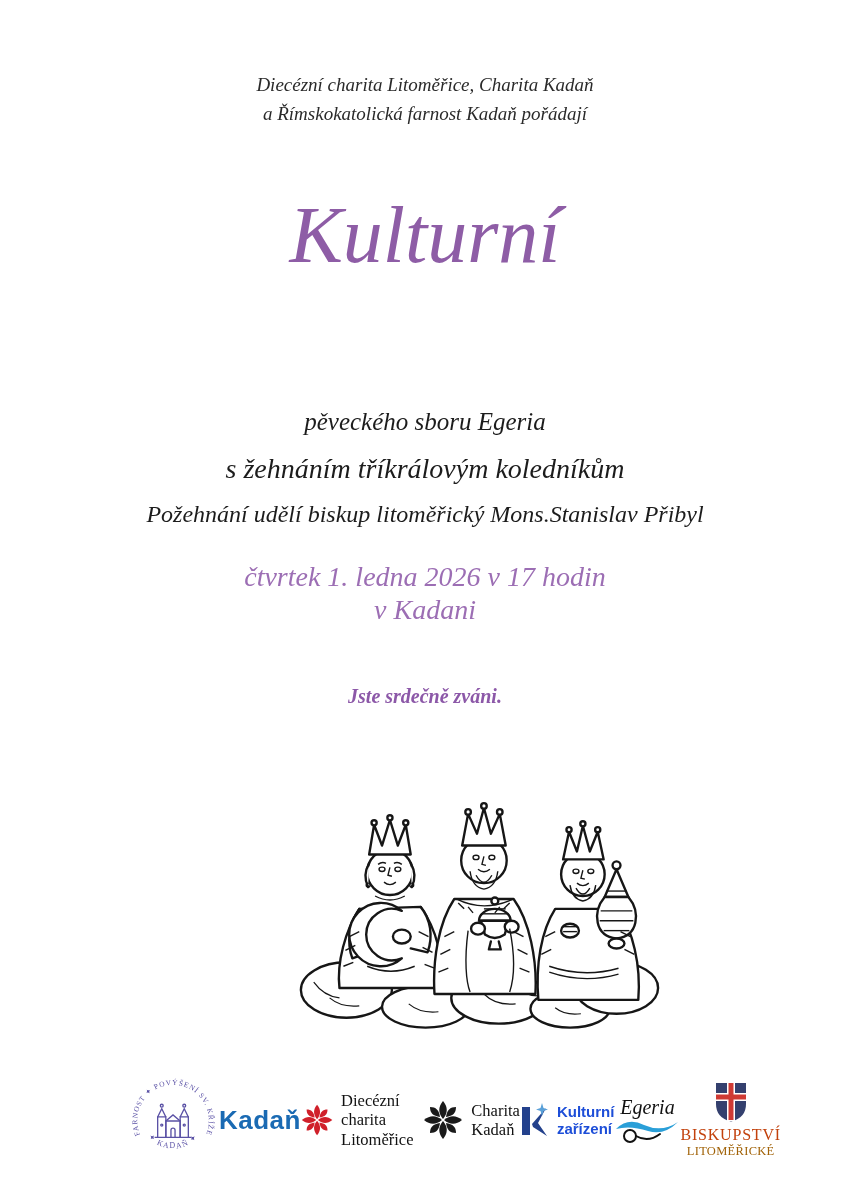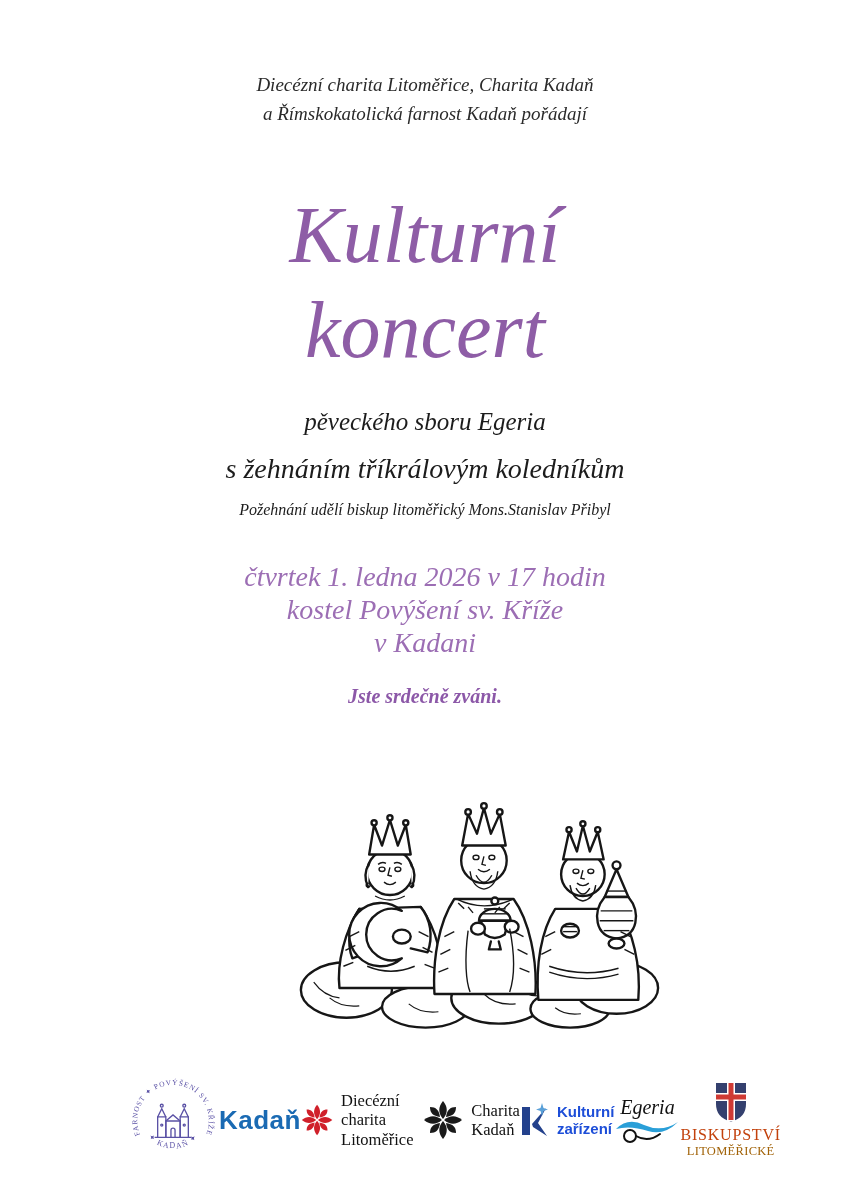--- a/index.html
+++ b/index.html
@@ -40,7 +40,6 @@
 
   <div class="abs-center title-block">
     <div>Kulturní</div>
-    <div>koncert</div>
   </div>
 
   <div class="abs-center sub2">s žehnáním tříkrálovým koledníkům</div>

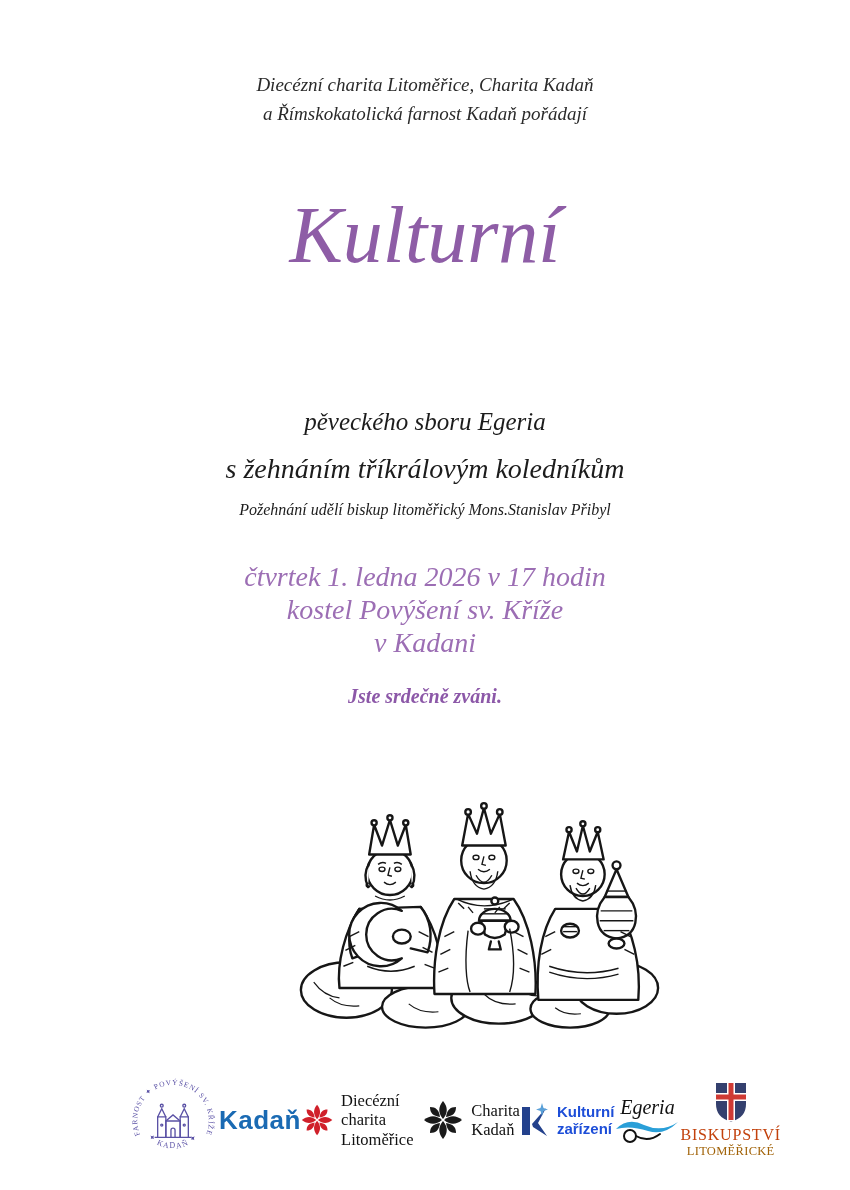--- a/index.html
+++ b/index.html
@@ -10,7 +10,7 @@
   .title-block{top:176px;font-style:italic;font-size:80px;line-height:95px;color:#8e5da6;}
   .sub1{top:396px;font-style:italic;font-size:25px;}
   .sub2{top:441px;font-style:italic;font-size:28px;}
-  .sub3{top:489px;font-style:italic;font-size:16px;}
+  .sub3{top:489px;font-style:italic;font-size:24px;}
   .event-block{top:548px;font-style:italic;font-size:28px;line-height:33px;color:#9c6eb4;}
   .invite{top:673px;font-style:italic;font-weight:bold;font-size:20px;color:#8c58a8;}
   .art{position:absolute;top:750px;left:237px;width:376px;height:268px;}

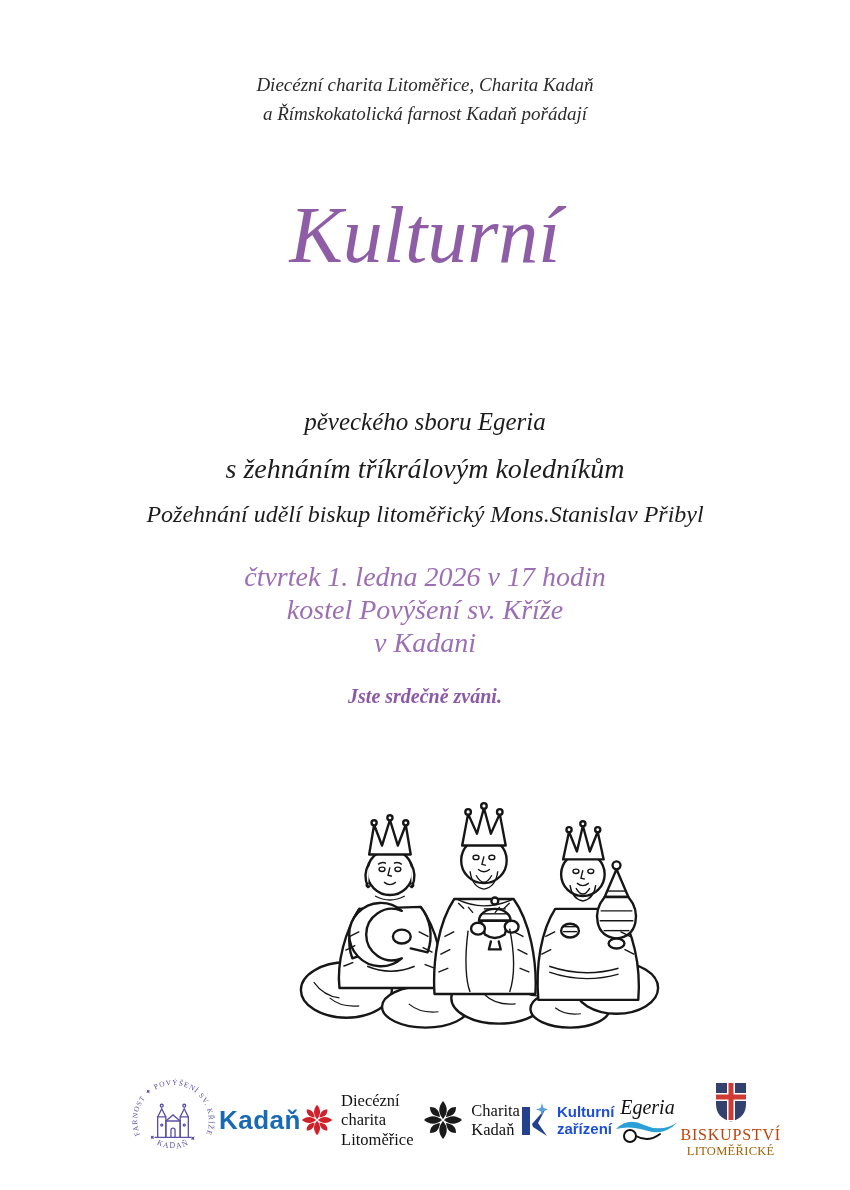--- a/index.html
+++ b/index.html
@@ -48,7 +48,6 @@
 
   <div class="abs-center event-block">
     <div>čtvrtek 1. ledna 2026 v 17 hodin</div>
-    <div>kostel Povýšení sv. Kříže</div>
     <div>v Kadani</div>
   </div>
 

